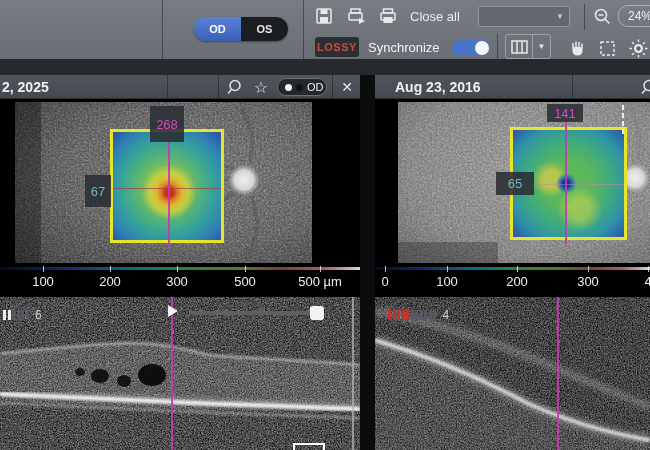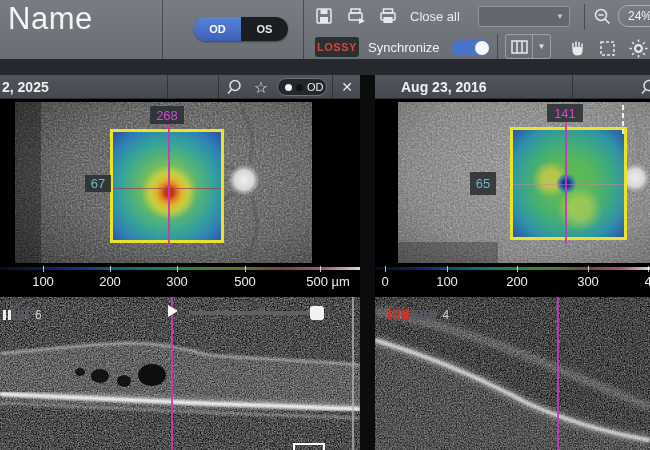--- a/index.html
+++ b/index.html
@@ -127,7 +127,6 @@
 <div id="app">
 
   <div class="toolbar">
-    <div class="name-title">Name</div>
     <div class="tb-divider" style="left:162px"></div>
     <div class="odos">
       <span class="od">OD</span>

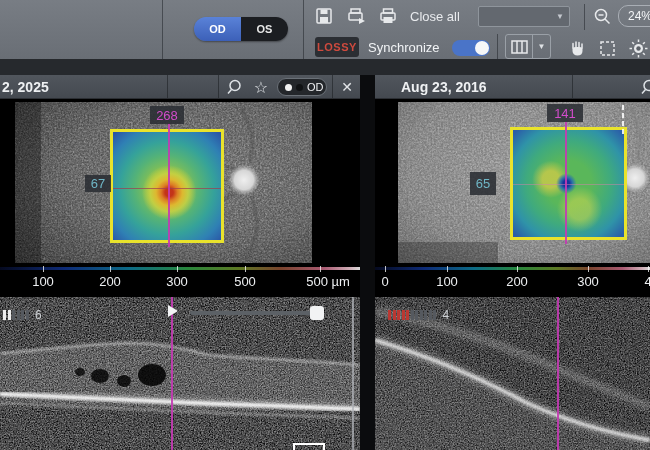--- a/index.html
+++ b/index.html
@@ -312,7 +312,7 @@
 
   <div class="panel right">
     <div class="phead">
-      <div class="pdate" style="left:26px">Aug 23, 2016</div>
+      <div class="pdate" style="left:20px">Aug 23, 2016</div>
       <div class="ph-div" style="left:197px"></div>
       <div class="ph-icon" style="left:263px">
         <svg width="18" height="18" stroke="#dfe3e7" stroke-width="1.5" fill="none">

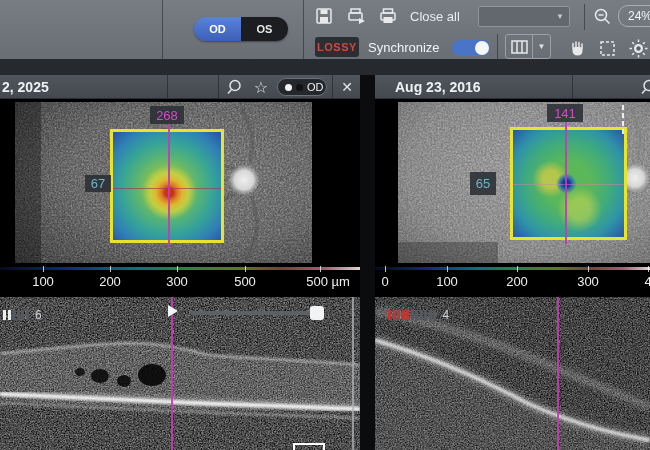--- a/index.html
+++ b/index.html
@@ -258,7 +258,7 @@
       </div>
       <div class="mline-h" style="left:113px;top:89px;width:108px;background:rgba(160,60,80,.7)"></div>
       <div class="mline-v" style="left:168px;top:24px;height:124px"></div>
-      <div class="thickbadge tb-magenta" style="left:150px;top:7px;width:34px;height:18px">268</div>
+      <div class="thickbadge tb-magenta" style="left:150px;top:7px;width:34px;height:36px">268</div>
       <div class="thickbadge tb-teal" style="left:85px;top:76px;width:26px;height:17px">67</div>
     </div>
 

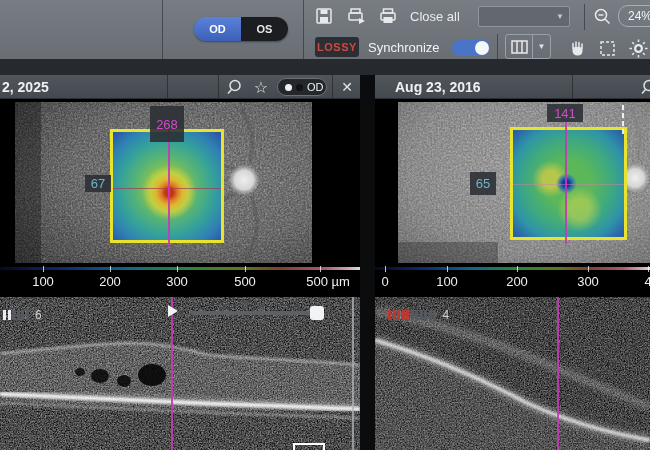--- a/index.html
+++ b/index.html
@@ -259,7 +259,7 @@
       <div class="mline-h" style="left:113px;top:89px;width:108px;background:rgba(160,60,80,.7)"></div>
       <div class="mline-v" style="left:168px;top:24px;height:124px"></div>
       <div class="thickbadge tb-magenta" style="left:150px;top:7px;width:34px;height:36px">268</div>
-      <div class="thickbadge tb-teal" style="left:85px;top:76px;width:26px;height:17px">67</div>
+      <div class="thickbadge tb-teal" style="left:85px;top:76px;width:26px;height:32px">67</div>
     </div>
 
     <div class="ruler">

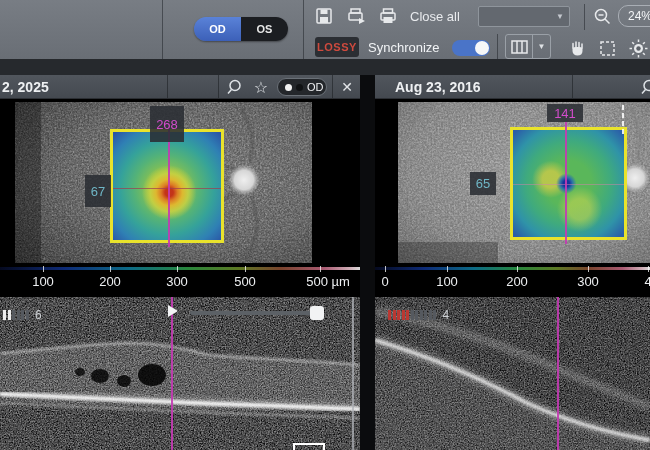--- a/index.html
+++ b/index.html
@@ -341,7 +341,7 @@
       <div class="mline-h" style="left:138px;top:85px;width:111px;background:rgba(210,130,170,.5)"></div>
       <div class="mline-v" style="left:190px;top:23px;height:122px"></div>
       <div class="thickbadge tb-magenta" style="left:172px;top:5px;width:36px;height:18px">141</div>
-      <div class="thickbadge tb-teal" style="left:95px;top:73px;width:26px;height:23px">65</div>
+      <div class="thickbadge tb-teal" style="left:121px;top:73px;width:38px;height:23px">65</div>
       <div class="dashcol" style="left:247px;top:6px">
           <i></i>
           <i></i>

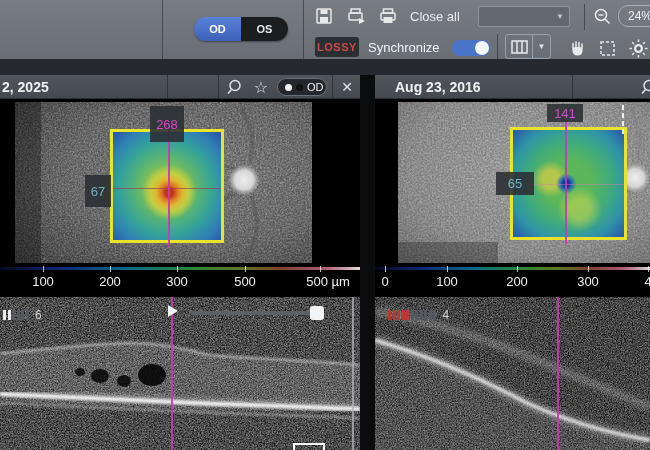--- a/index.html
+++ b/index.html
@@ -274,7 +274,7 @@
           <div class="rtick" style="left: 245px;"></div>
           <div class="rlabel" style="left: 245px;">500</div>
           <div class="rtick" style="left: 320px;"></div>
-          <div class="rlabel" style="left: 320px; margin-left: 8px;">500 µm</div>
+          <div class="rlabel" style="left: 320px;">500 µm</div>
         </div>
     </div>
 

